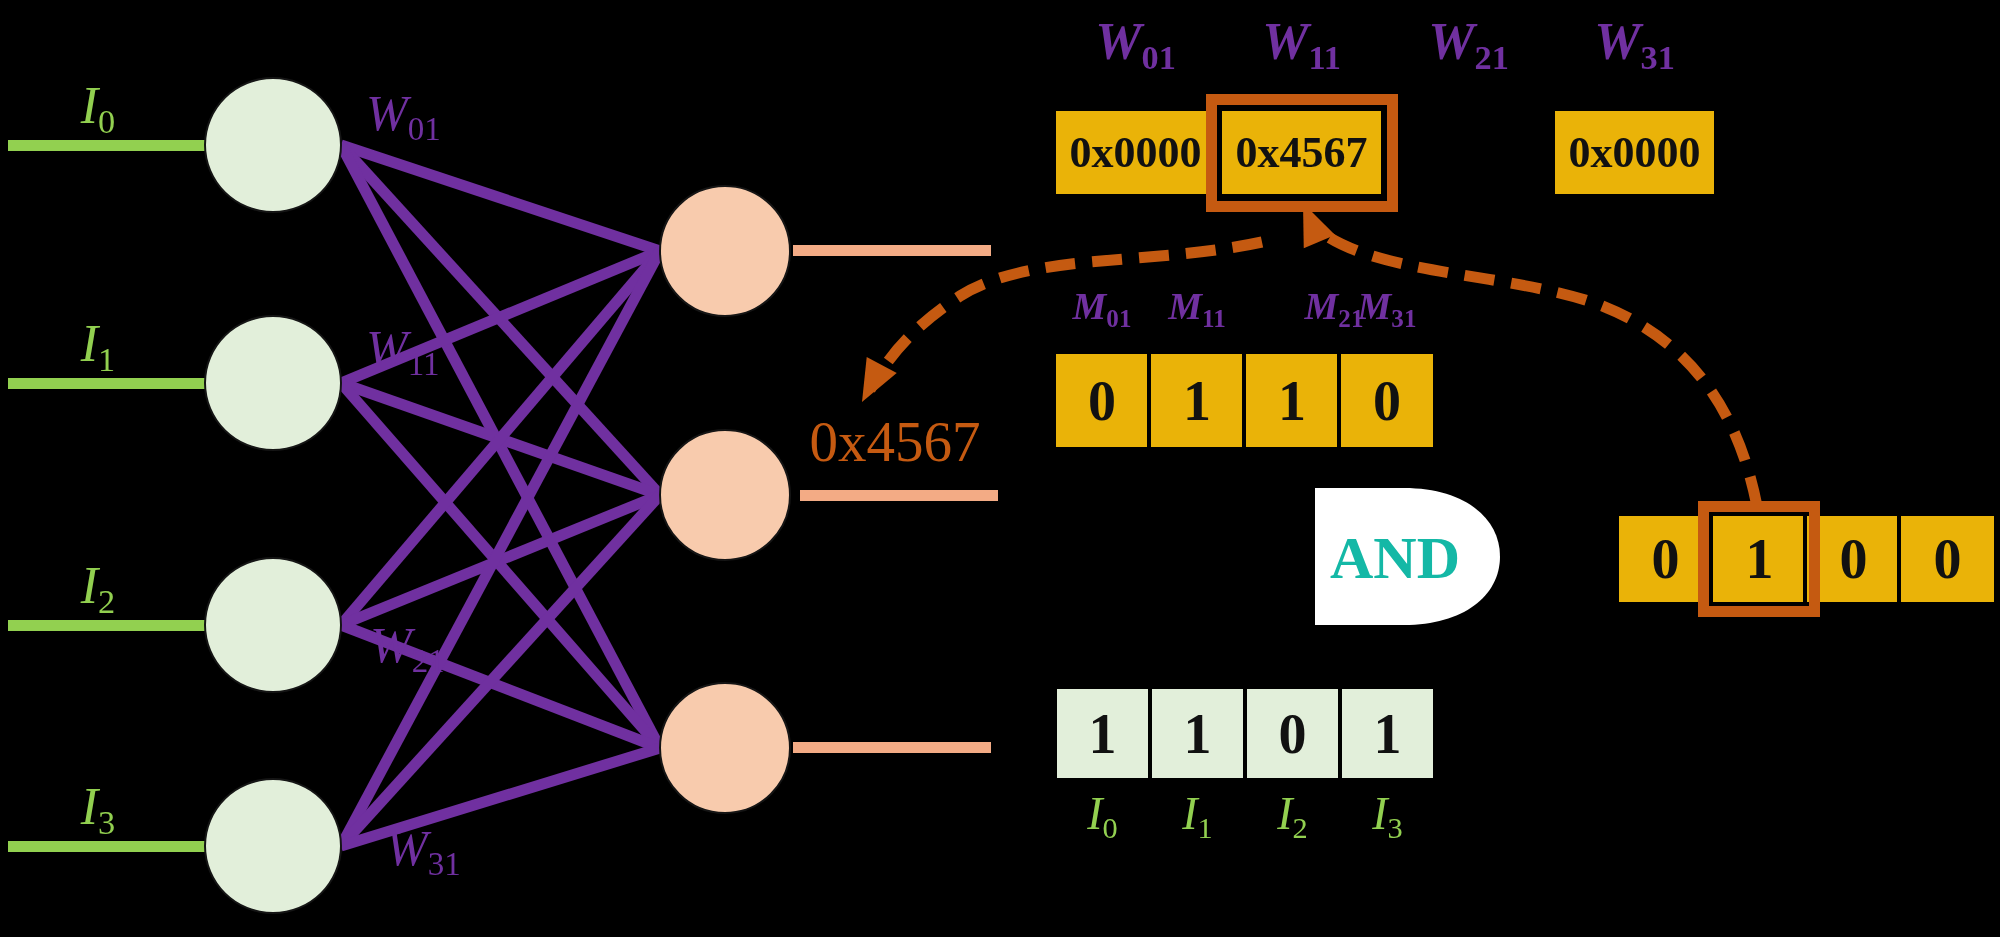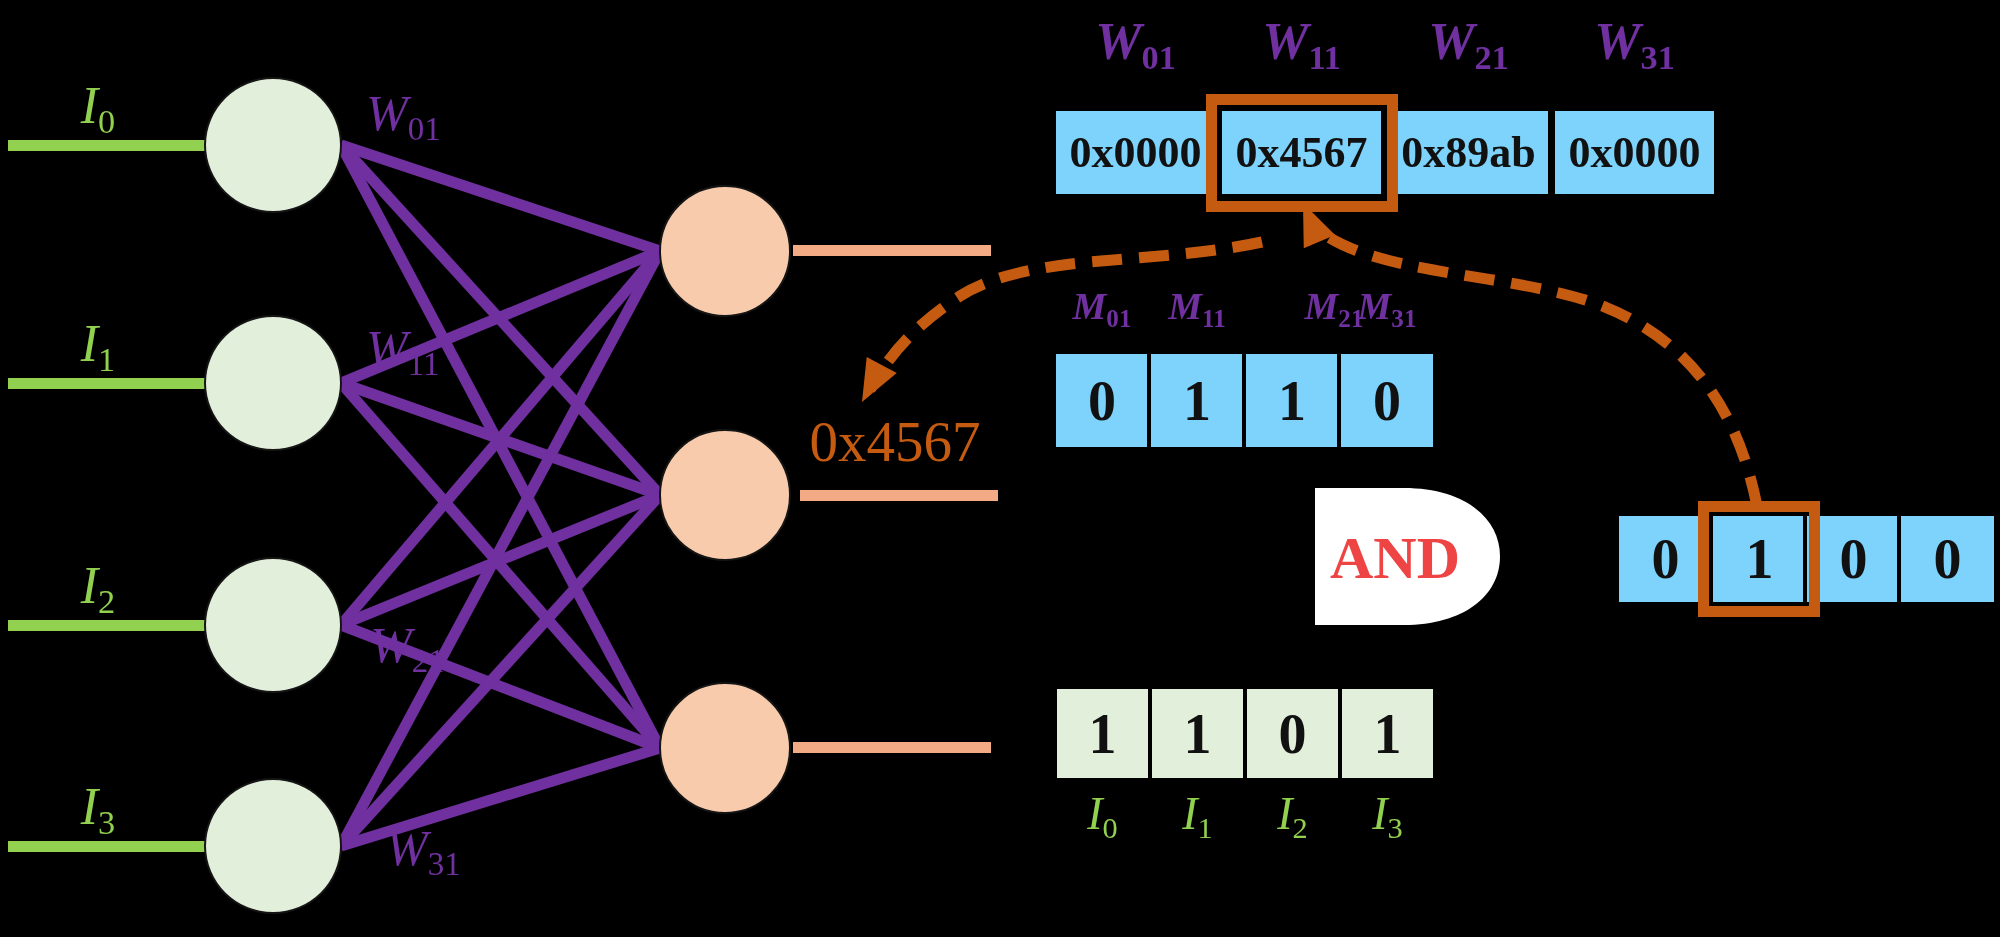--- a/index.html
+++ b/index.html
@@ -21,7 +21,7 @@
   .ctr{text-align:center;}
   .cell{position:absolute;display:flex;align-items:center;justify-content:center;
         box-sizing:border-box;border:4px solid #000;color:#111;font-weight:bold;}
-  .lav{background:#7dd3fc;}
+  .lav{background:#eab308;}
   .greenfill{background:#e2efda;}
   .wcell{width:167px;height:91px;font-size:44px;}
   .mcell{width:100px;height:101px;font-size:56px;}

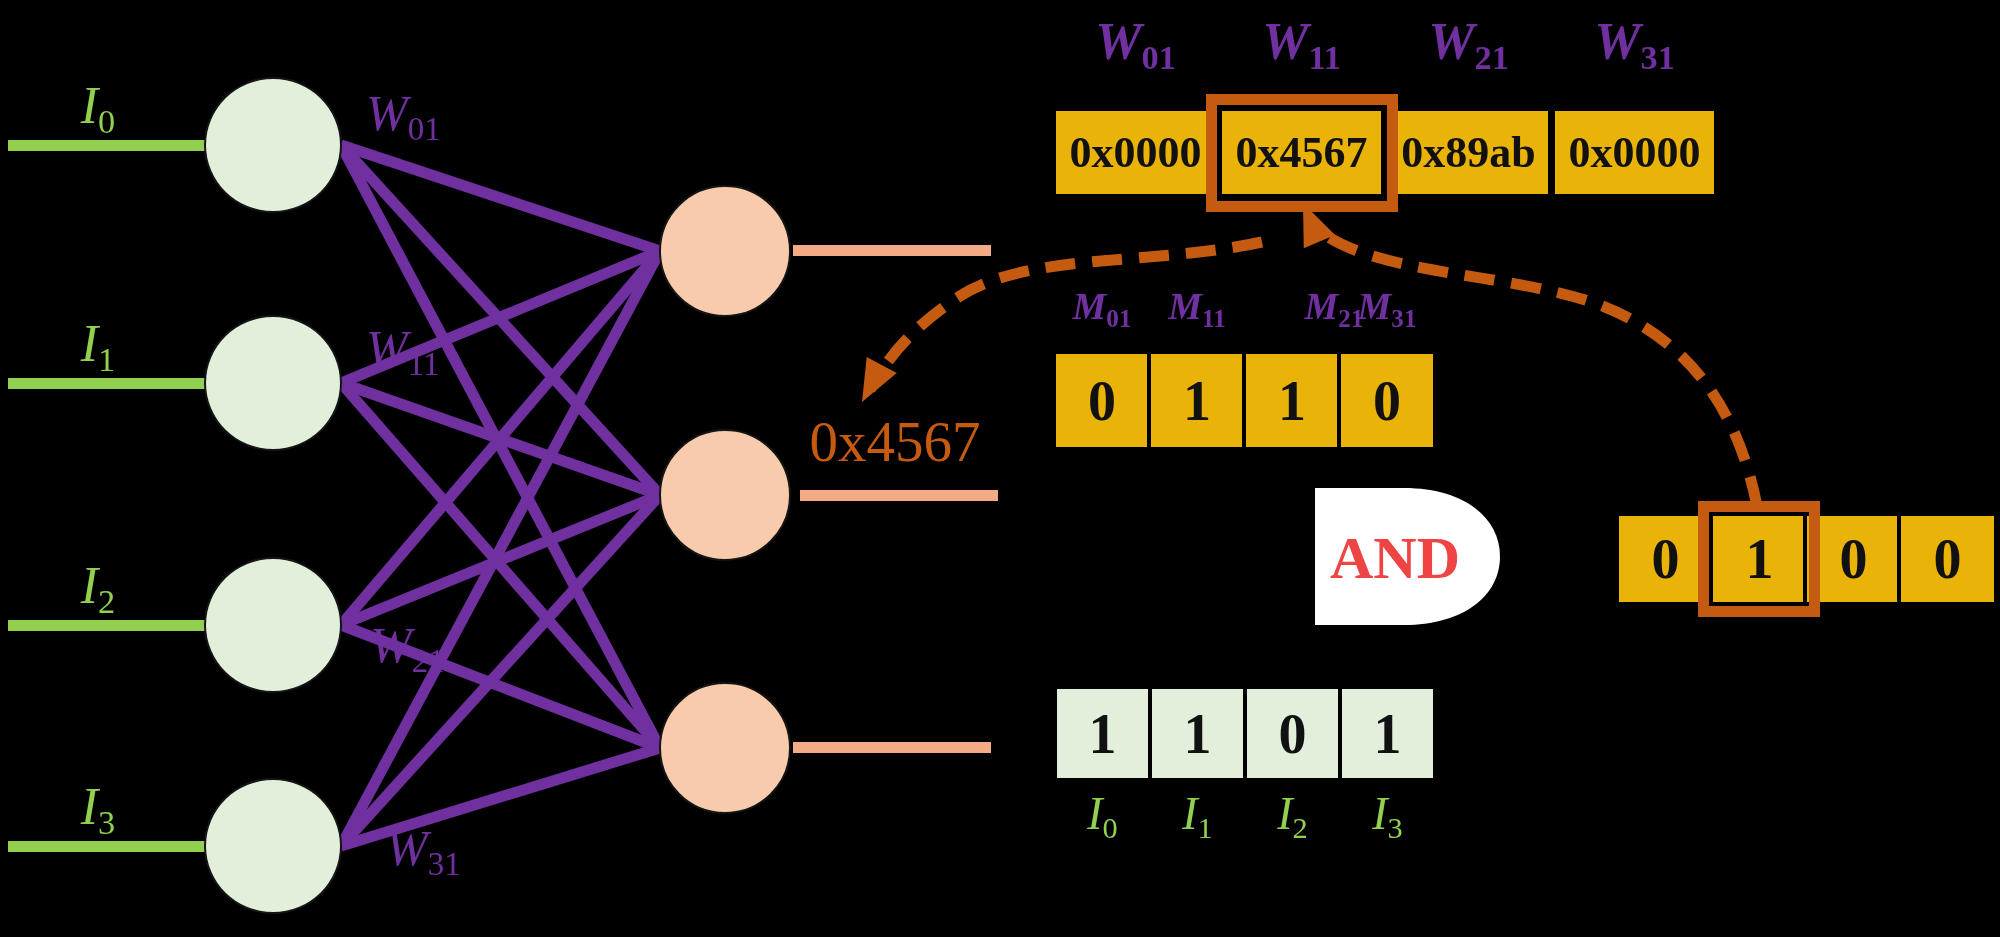--- a/index.html
+++ b/index.html
@@ -120,7 +120,6 @@
 
   <div class="cell lav wcell" style="left:1052px;top:107px;">0x0000</div>
   <div class="cell lav wcell" style="left:1218px;top:107px;">0x4567</div>
-  <div class="cell lav wcell" style="left:1385px;top:107px;">0x89ab</div>
   <div class="cell lav wcell" style="left:1551px;top:107px;">0x0000</div>
   <div class="hl" style="left:1206px;top:94px;width:192px;height:118px;"></div>
 

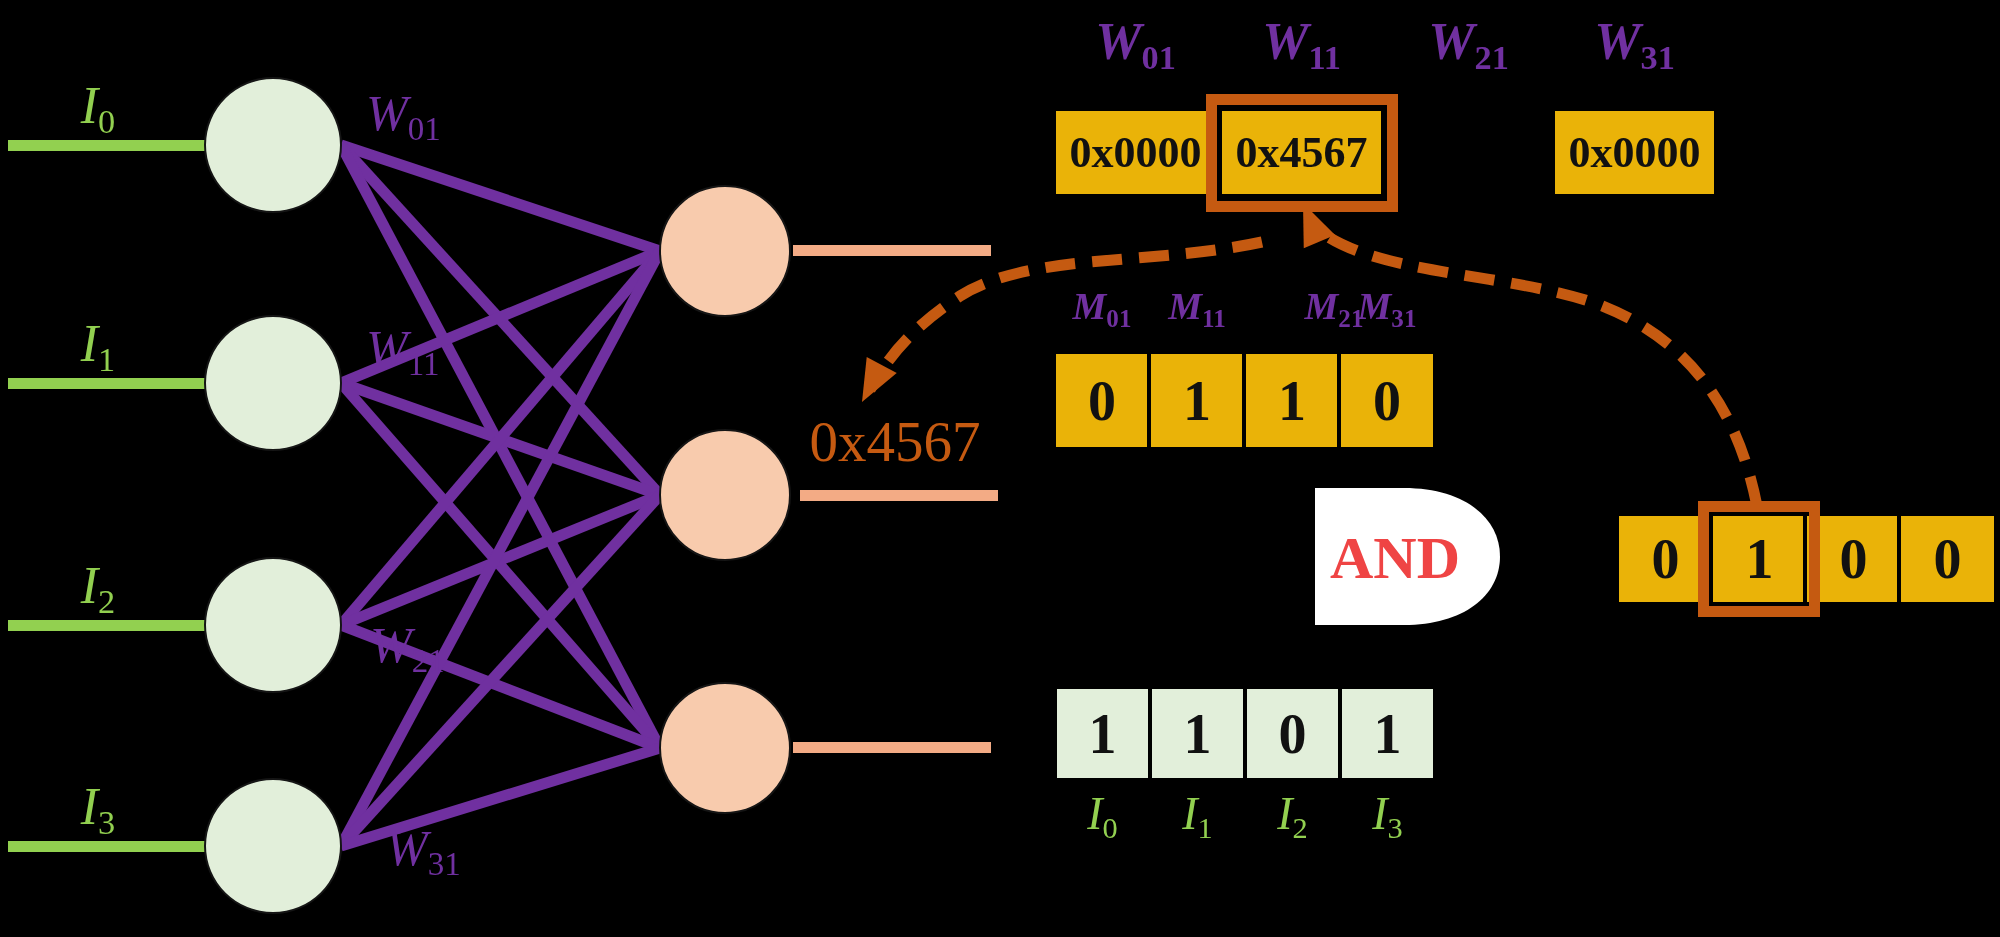--- a/index.html
+++ b/index.html
@@ -30,7 +30,7 @@
   .hl{position:absolute;border:11px solid #c55a11;box-sizing:border-box;background:transparent;}
   .thead{position:absolute;text-align:center;font-weight:bold;color:#7030a0;white-space:nowrap;}
   .and-label{position:absolute;display:flex;align-items:center;justify-content:center;
-             font-weight:bold;color:#ef4444;}
+             font-weight:bold;color:#14b8a6;}
 </style>
 </head>
 <body>

